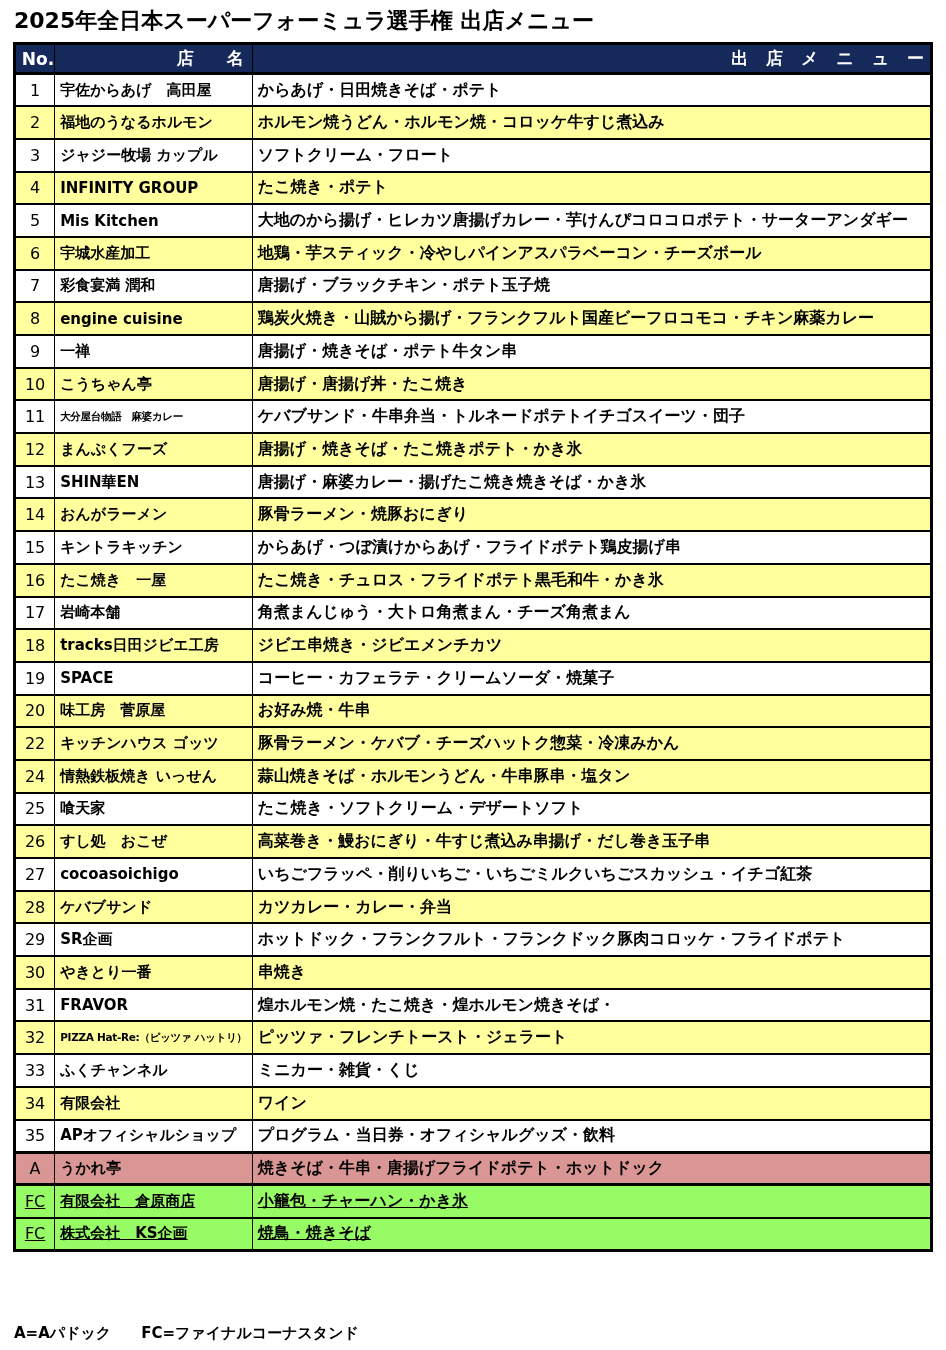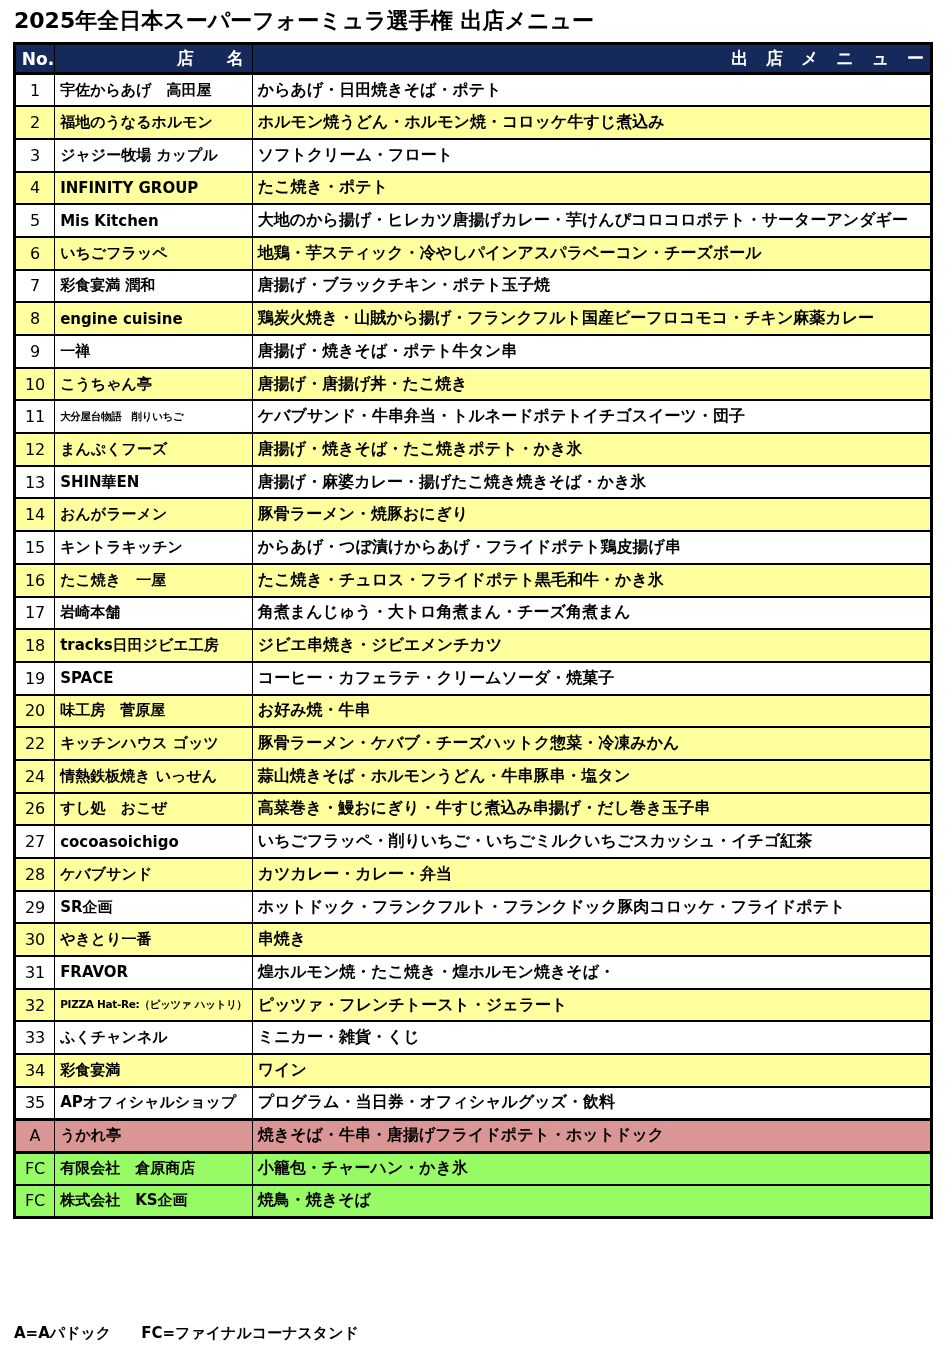--- a/index.html
+++ b/index.html
@@ -97,7 +97,7 @@
       </tr>
       <tr class="band-yellow">
         <td class="no">6</td>
-        <td class="name">いちごフラッペ</td>
+        <td class="name">宇城水産加工</td>
         <td class="menu">地鶏・芋スティック・冷やしパインアスパラベーコン・チーズボール</td>
       </tr>
       <tr class="band-white">

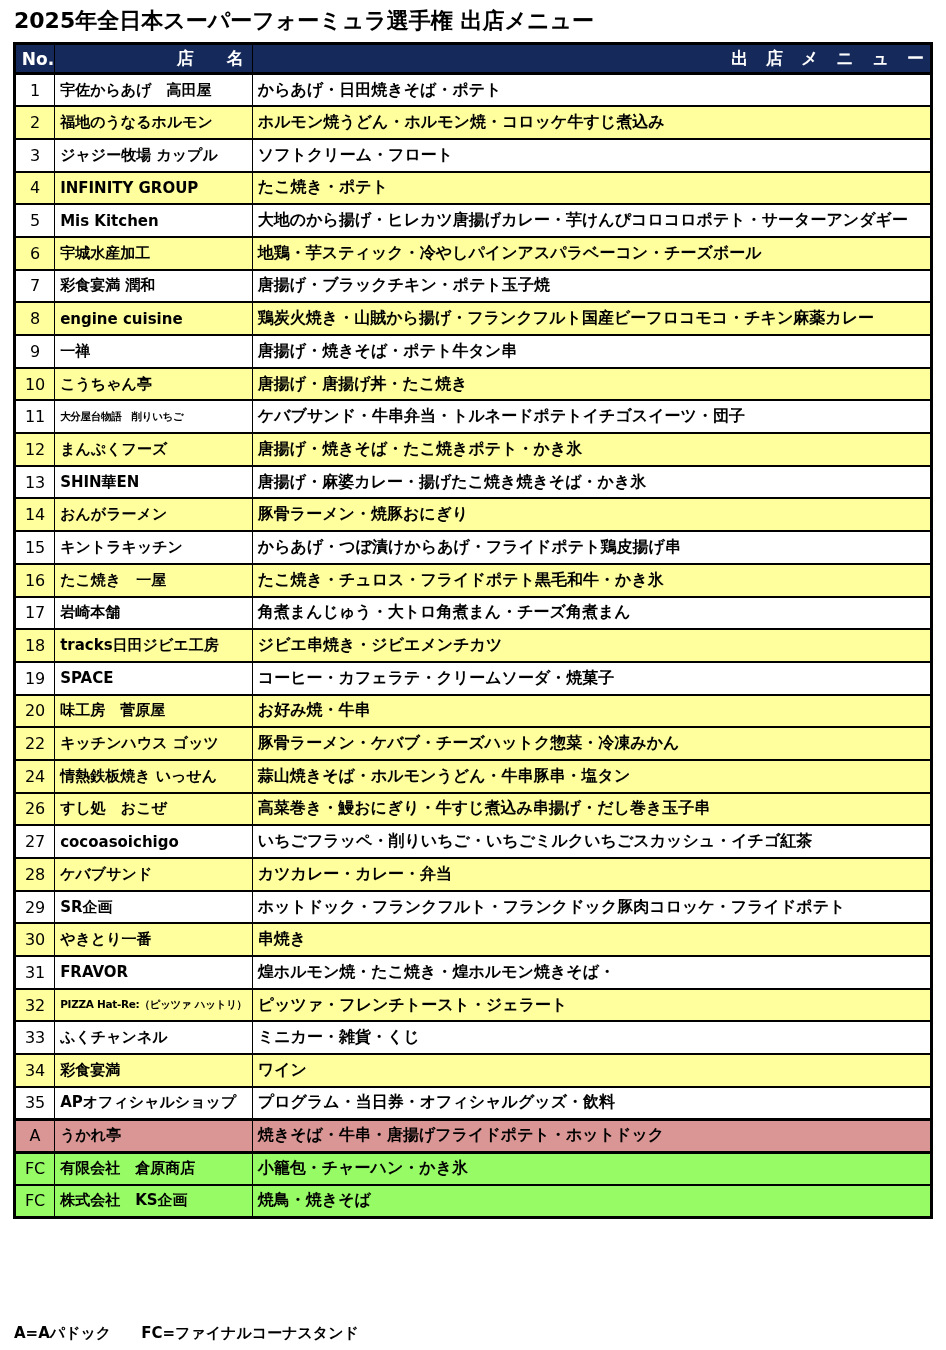--- a/index.html
+++ b/index.html
@@ -122,7 +122,7 @@
       </tr>
       <tr class="band-white">
         <td class="no">11</td>
-        <td class="name small">大分屋台物語　削りいちご</td>
+        <td class="name small">大分屋台物語　麻婆カレー</td>
         <td class="menu">ケバブサンド・牛串弁当・トルネードポテトイチゴスイーツ・団子</td>
       </tr>
       <tr class="band-yellow">

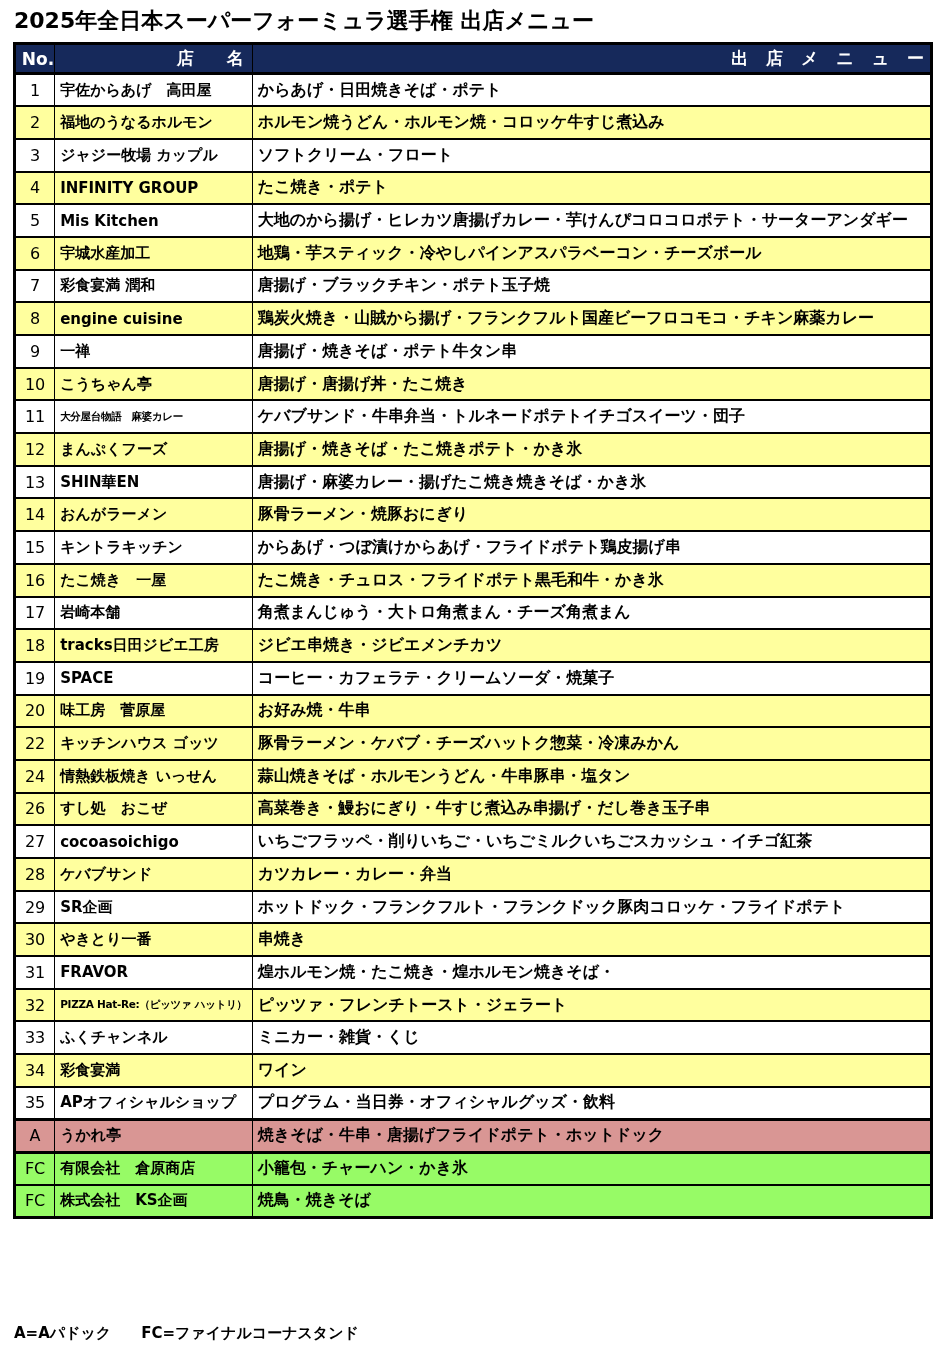--- a/index.html
+++ b/index.html
@@ -180,6 +180,11 @@
         <td class="name">情熱鉄板焼き いっせん</td>
         <td class="menu">蒜山焼きそば・ホルモンうどん・牛串豚串・塩タン</td>
       </tr>
+      <tr class="band-white">
+        <td class="no">25</td>
+        <td class="name">喰天家</td>
+        <td class="menu">たこ焼き・ソフトクリーム・デザートソフト</td>
+      </tr>
       <tr class="band-yellow">
         <td class="no">26</td>
         <td class="name">すし処　おこぜ</td>

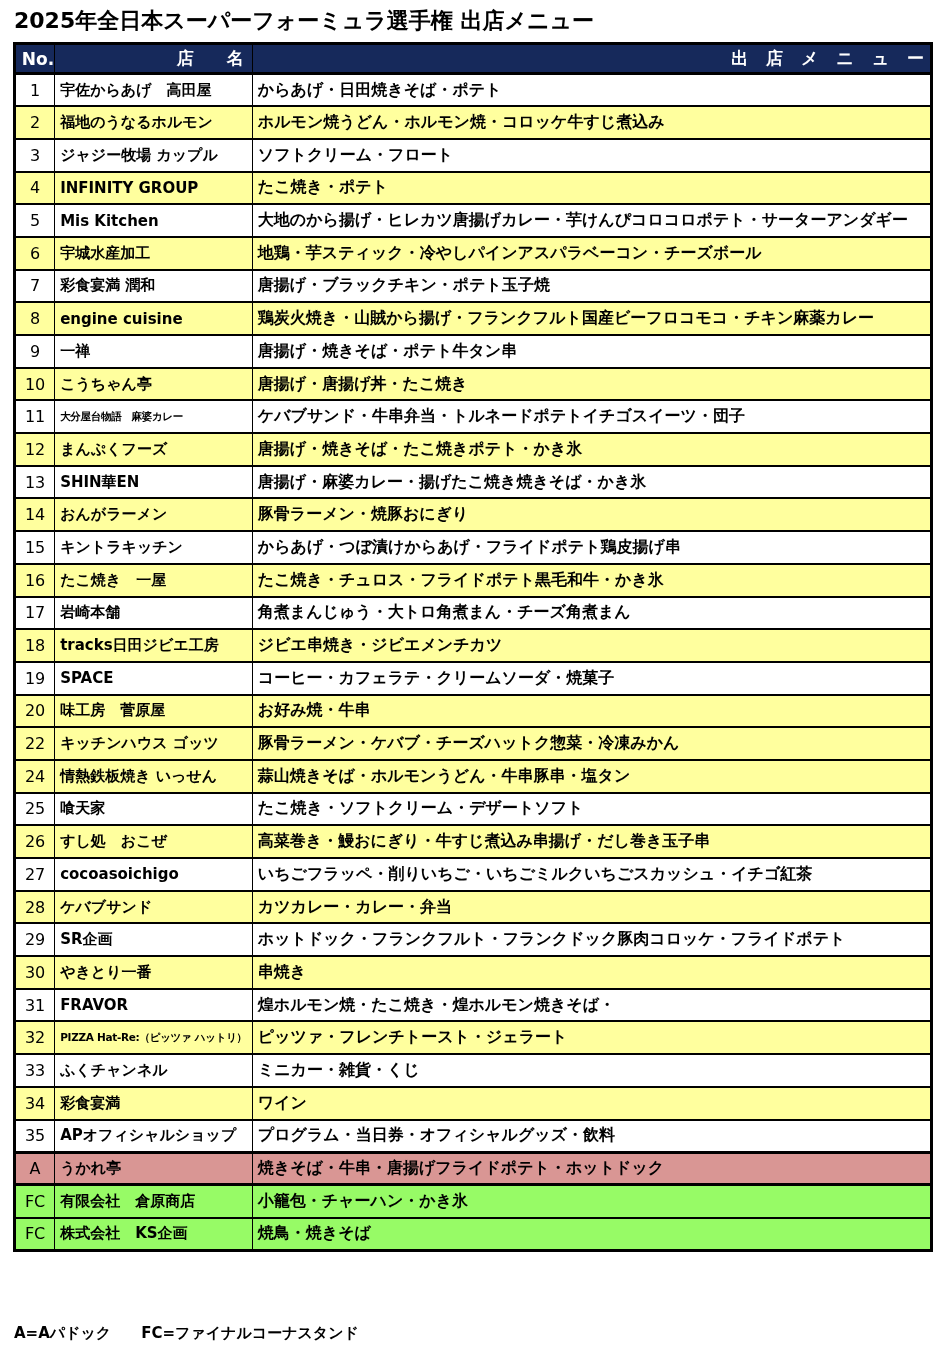--- a/index.html
+++ b/index.html
@@ -227,7 +227,7 @@
       </tr>
       <tr class="band-yellow">
         <td class="no">34</td>
-        <td class="name">彩食宴満</td>
+        <td class="name">有限会社</td>
         <td class="menu">ワイン</td>
       </tr>
       <tr class="band-white">

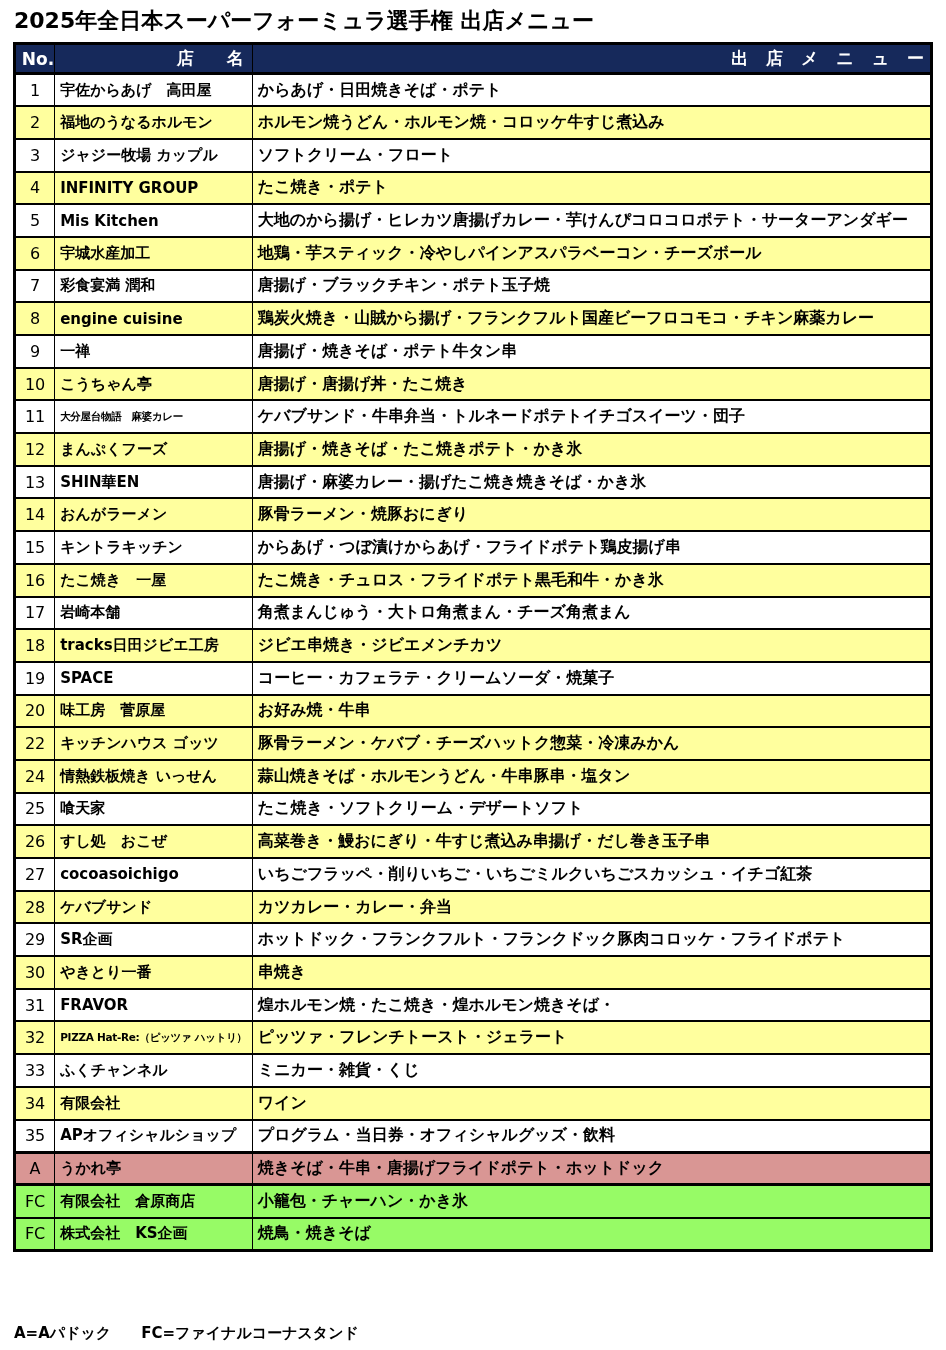--- a/index.html
+++ b/index.html
@@ -45,7 +45,7 @@
   tr.band-white td{background:var(--row-white);}
   tr.band-yellow td{background:var(--row-yellow);}
   tr.band-pink td{background:var(--row-pink);}
-  tr.band-green td{background:var(--row-green);}
+  tr.band-green td{background:var(--row-green);text-decoration:underline;}
   tr.sep td{border-top:3px solid var(--border);}
   .legend{
     position:absolute;left:14px;top:1324px;font-size:15px;font-weight:bold;white-space:nowrap;

